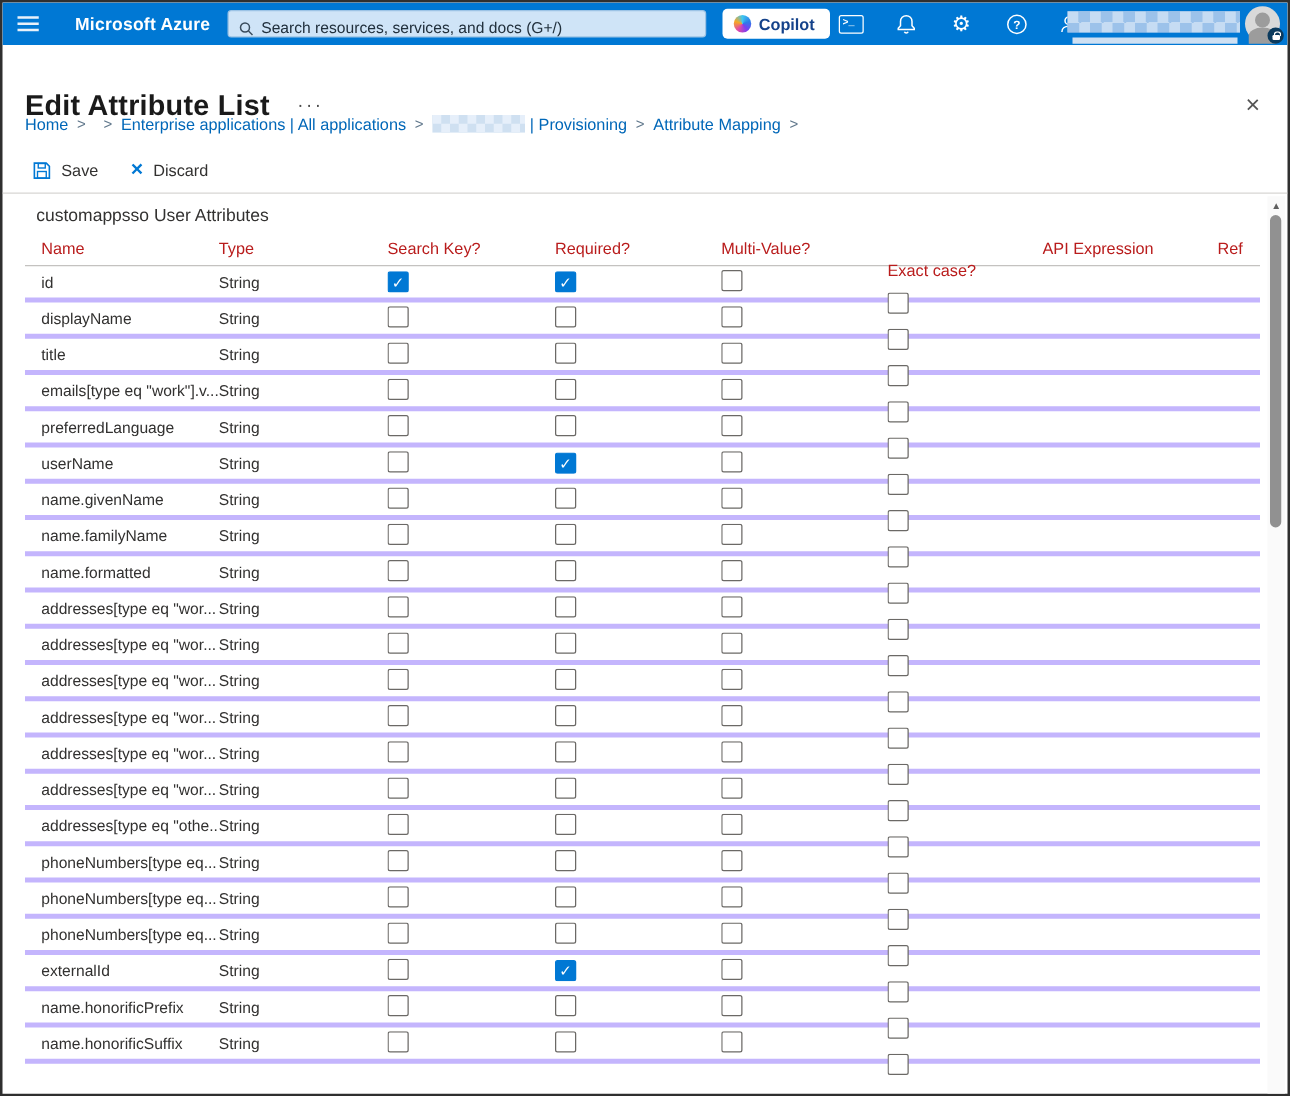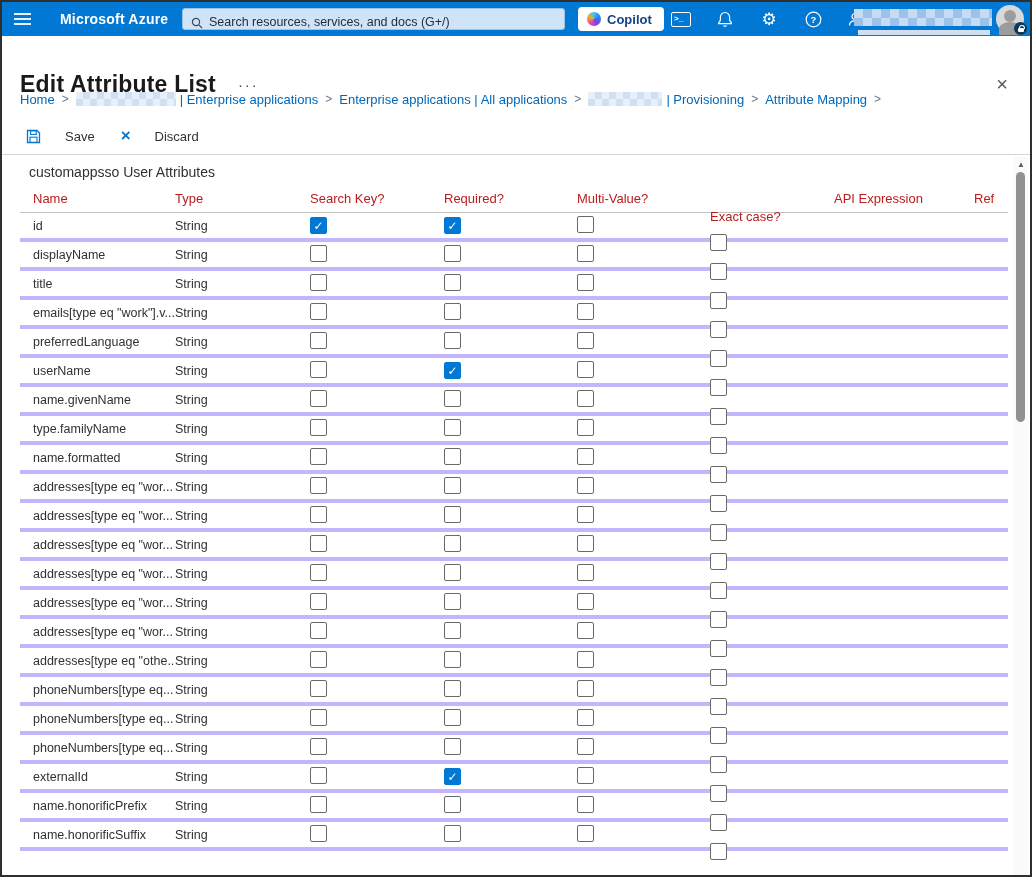--- a/index.html
+++ b/index.html
@@ -137,10 +137,6 @@
         <span>Home</span>
       </span>
     <span class="crumb-sep">&gt;</span>
-    <span class="crumb">
-      <span class="redact-crumb" style="width:100px"></span>
-      <span>| Enterprise applications</span>
-    </span>
     <span class="crumb-sep">&gt;</span>
     <span class="crumb">
         <span>Enterprise applications | All applications</span>

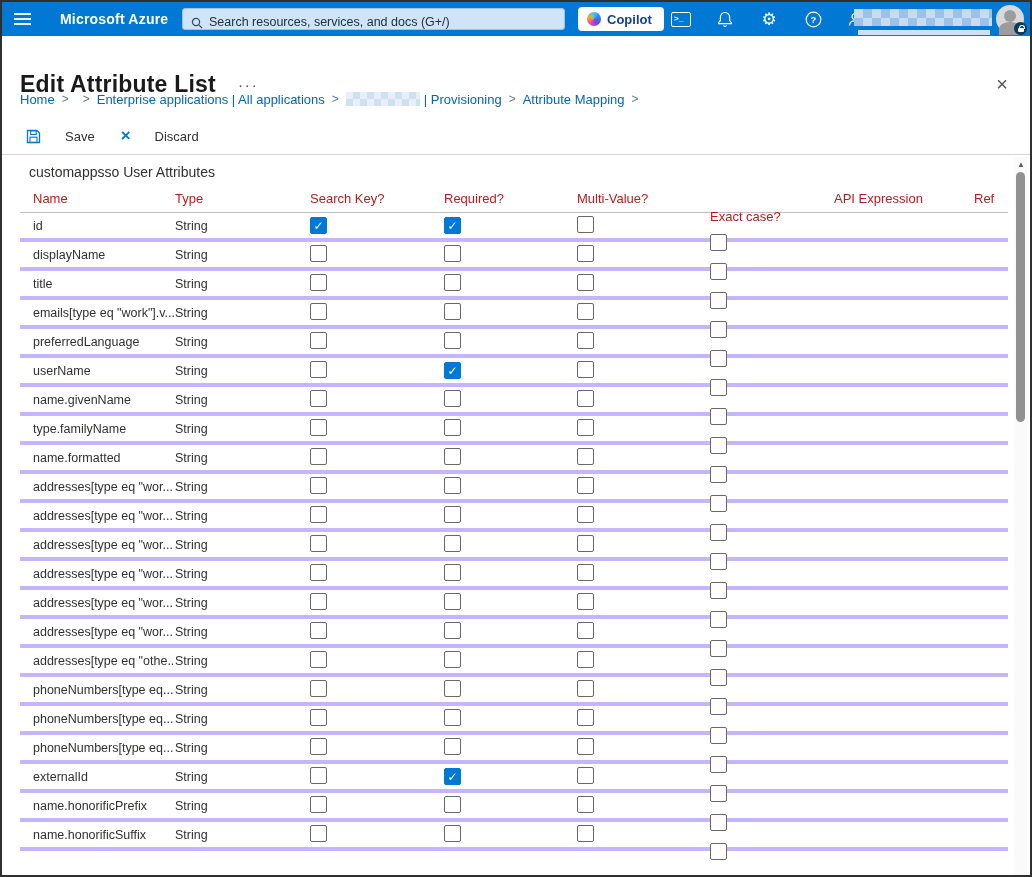--- a/index.html
+++ b/index.html
@@ -44,7 +44,7 @@
 
   
   .toolbar { position:absolute; top:122px; left:24px; height:24px; display:flex; align-items:center; gap:26px; font-size:13px; color:#323130; }
-  .tool-btn { display:flex; align-items:flex-start; gap:24px; cursor:pointer; }
+  .tool-btn { display:flex; align-items:flex-start; gap:8px; cursor:pointer; }
   .discard-x { color:#0078d4; font-size:17px; font-weight:bold; line-height:14px; }
   .divider { position:absolute; top:152px; left:0; right:0; height:1px; background:#d8d6d4; }
 

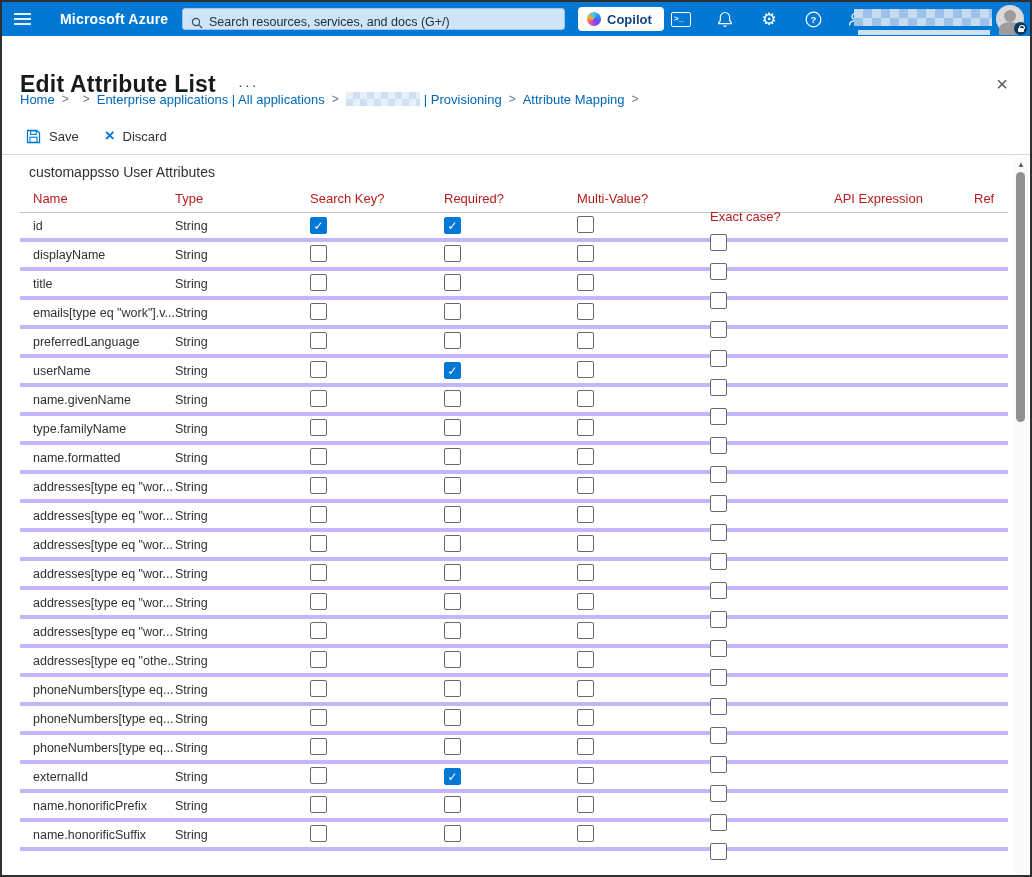--- a/index.html
+++ b/index.html
@@ -260,7 +260,7 @@
           <span class="c c-ref"></span>
         </div>
         <div class="t-row">
-          <span class="c c-name">type.familyName</span>
+          <span class="c c-name">name.familyName</span>
           <span class="c c-type">String</span>
           <span class="c c-pk"><span class="cb"></span></span>
           <span class="c c-req"><span class="cb"></span></span>

